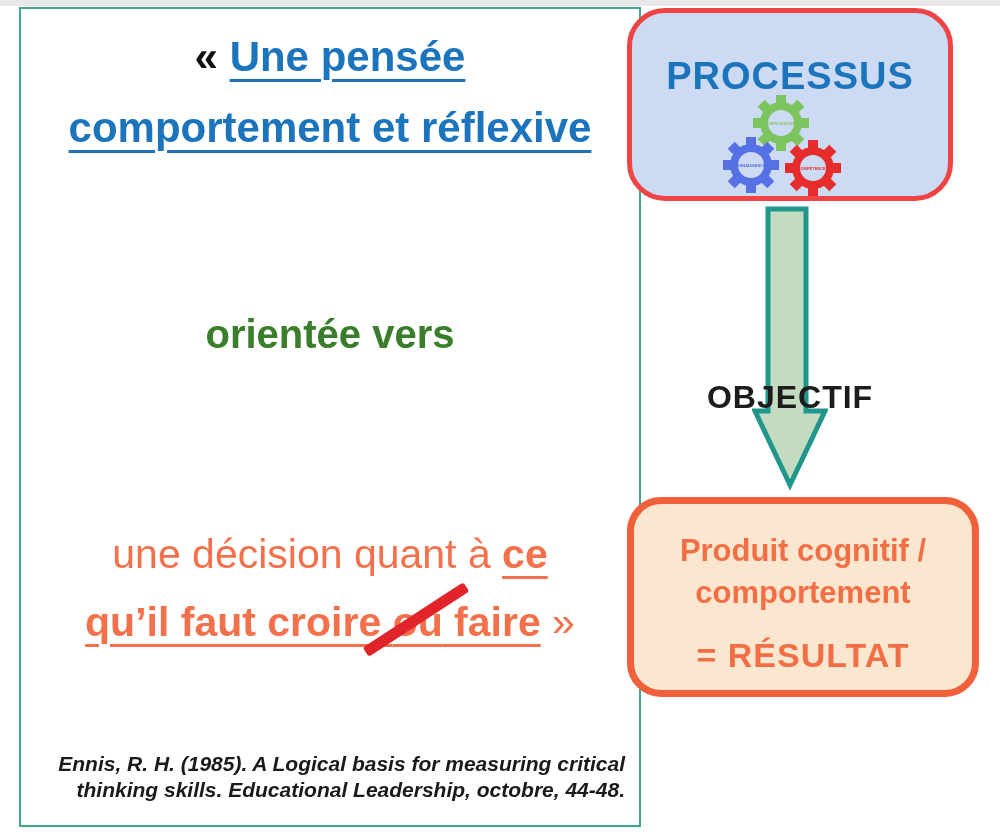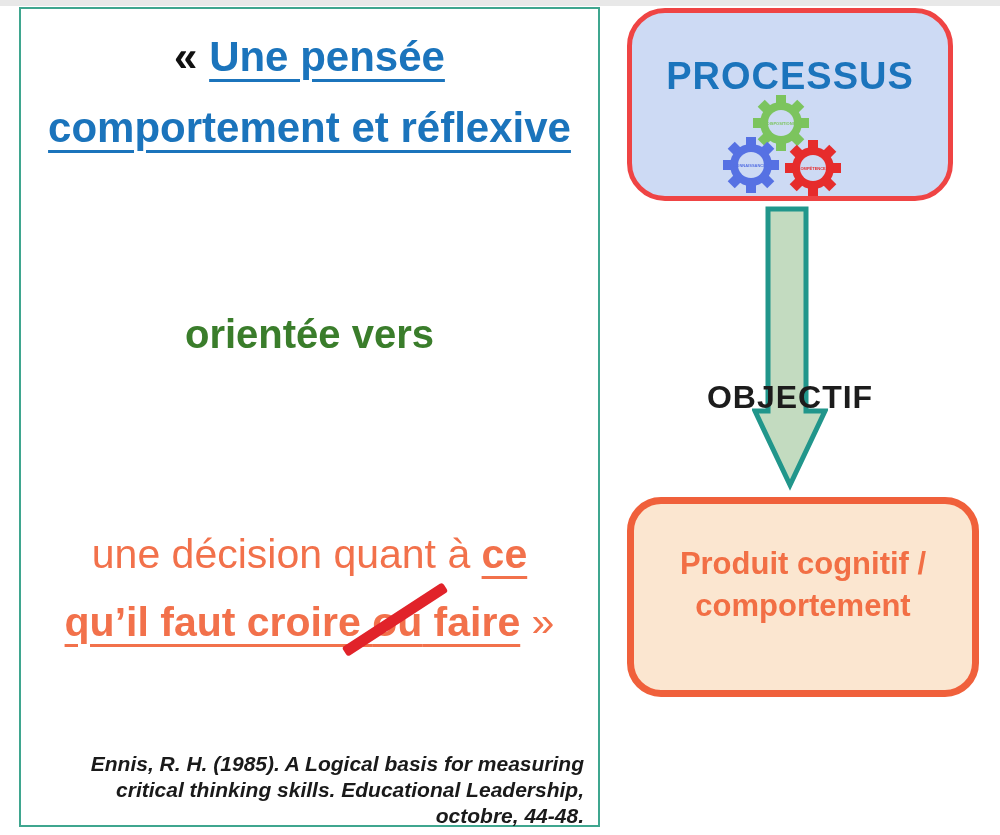--- a/index.html
+++ b/index.html
@@ -12,7 +12,7 @@
   
   .quote-panel{
     position:absolute;left:19px;top:7px;width:577px;height:816px;
-    border:2px solid #3FA68F;background:#ffffff;
+    border:2px solid #3FA68F;background:#ffffff;padding-left:41px;
   }
   .qline{position:absolute;left:0;right:0;text-align:center;}
   .heading{top:12px;font-size:42px;line-height:71px;font-weight:bold;color:#1B74BC;}

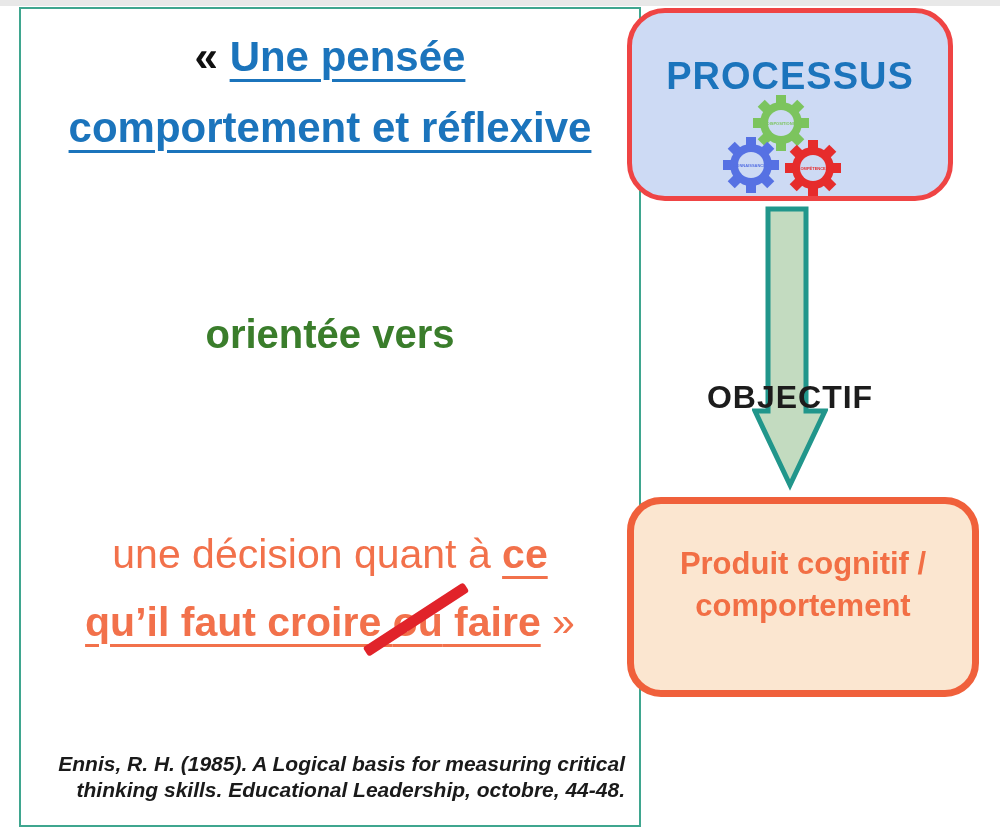--- a/index.html
+++ b/index.html
@@ -59,7 +59,7 @@
     text-align:center;color:#F26F45;
   }
   .result-line{font-size:31px;font-weight:bold;line-height:42px;}
-  .result-line.first{margin-top:39px;}
+  .result-line.first{margin-top:26px;}
   .result-equals{font-size:34px;font-weight:bold;margin-top:22px;letter-spacing:1px;}
 </style>
 </head>

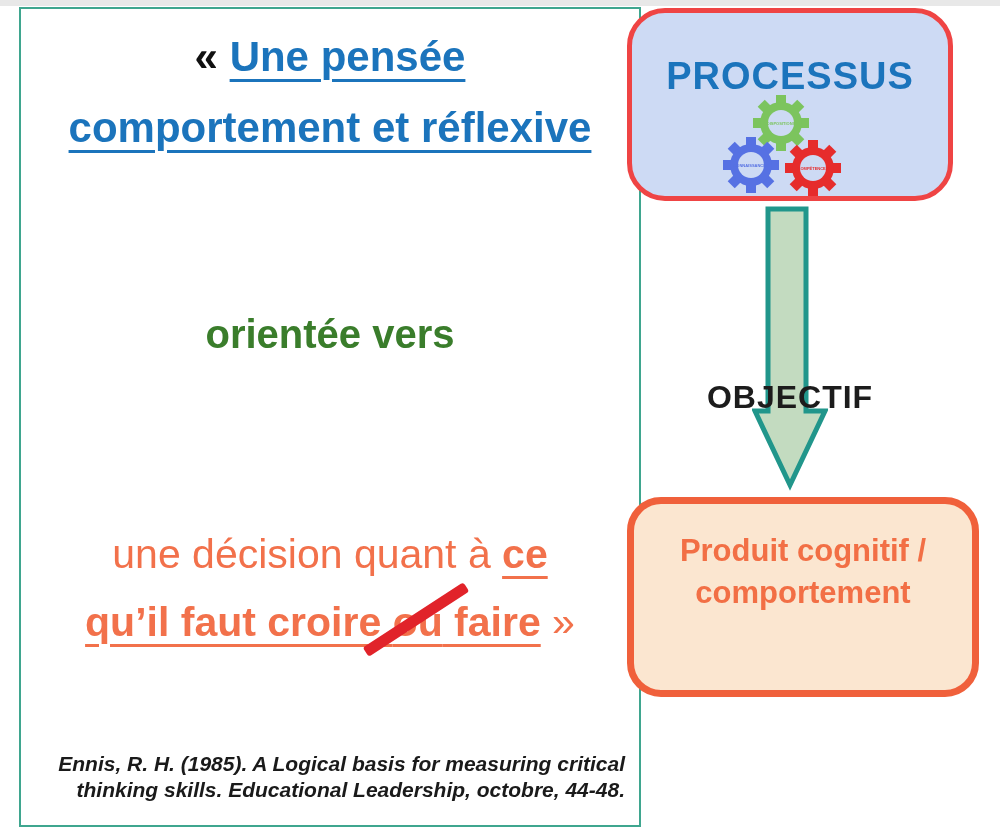--- a/index.html
+++ b/index.html
@@ -140,6 +140,7 @@
   <div class="result-box">
     <div class="result-line first">Produit cognitif /</div>
     <div class="result-line">comportement</div>
+    <div class="result-equals">= RÉSULTAT</div>
   </div>
 </div>
 

